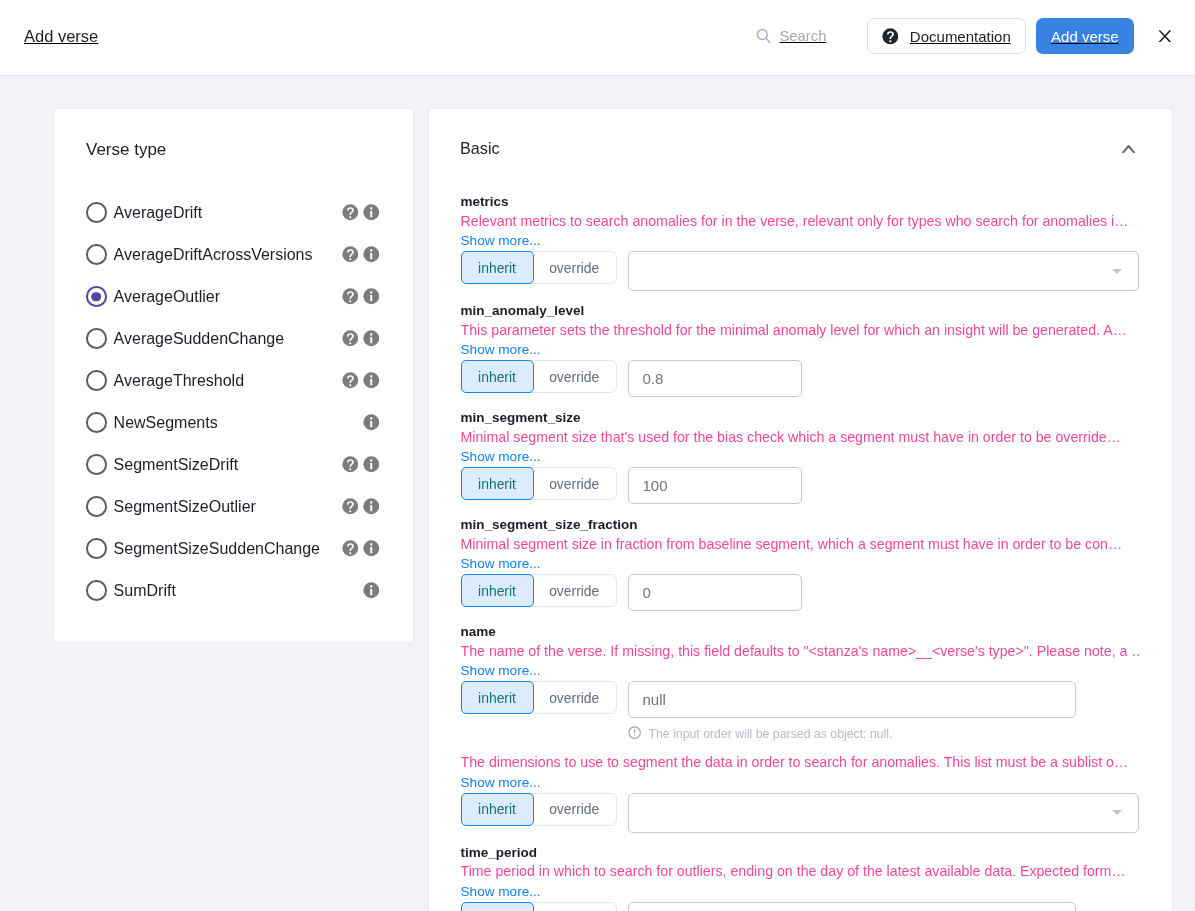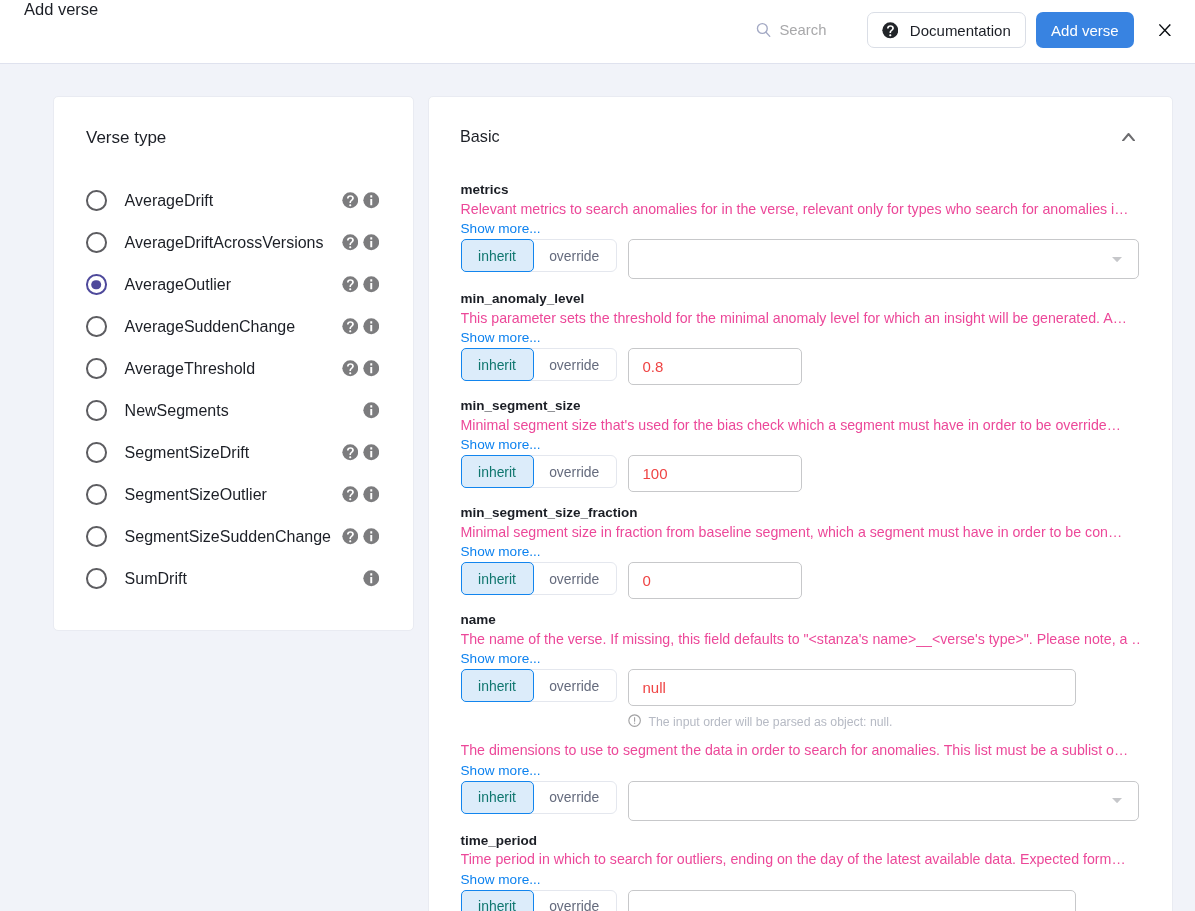--- a/index.html
+++ b/index.html
@@ -14,9 +14,10 @@
   }
   
   .topbar {
-    height: 64px; background: #fff; display:flex; 
+    height: 76px; background: #fff; display:flex; align-items:center;
     border-bottom: 1.2px solid #dfe2ee;
     padding: 0 0 2.6px 24px;
+    text-decoration: underline;
   }
   .topbar-title { font-size: 16.5px; color:#1c1f26; }
   .topbar-right { margin-left:auto; display:flex; align-items:center; }

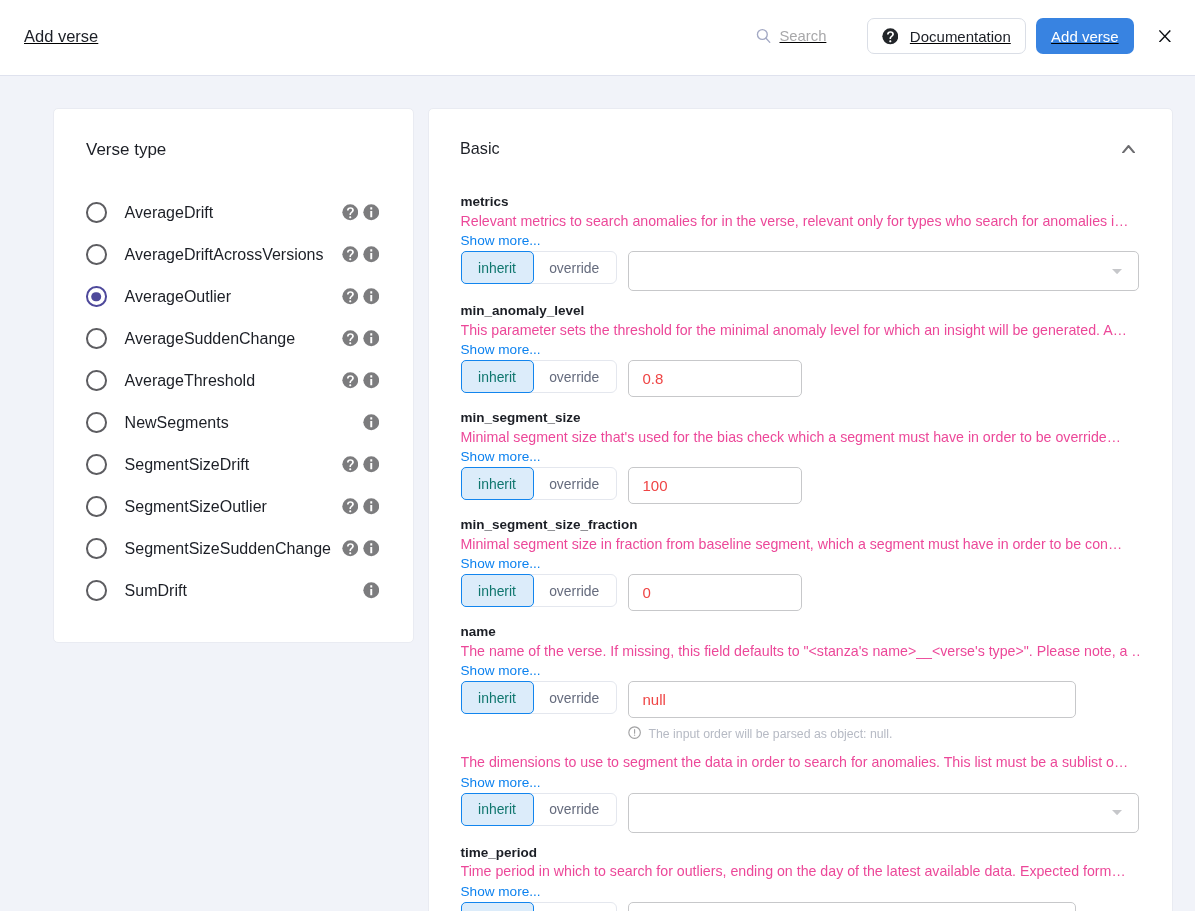--- a/index.html
+++ b/index.html
@@ -54,7 +54,7 @@
   .radio.checked { border-color:#4e499b; border-width:2.4px; }
   .radio.checked::after { content:""; position:absolute; left:50%;top:50%;
      width:9.6px;height:9.6px;border-radius:50%;background:#4e499b;transform:translate(-50%,-50%); }
-  .vtype-label { margin-left:18px; font-size:16px; color:#1c1f26; white-space:nowrap;}
+  .vtype-label { margin-left:7px; font-size:16px; color:#1c1f26; white-space:nowrap;}
   .vtype-icons { margin-left:auto; display:flex; align-items:center; gap:4.2px; }
   .vtype-icons span { display:flex; }
   .vtype-icons svg { display:block; }

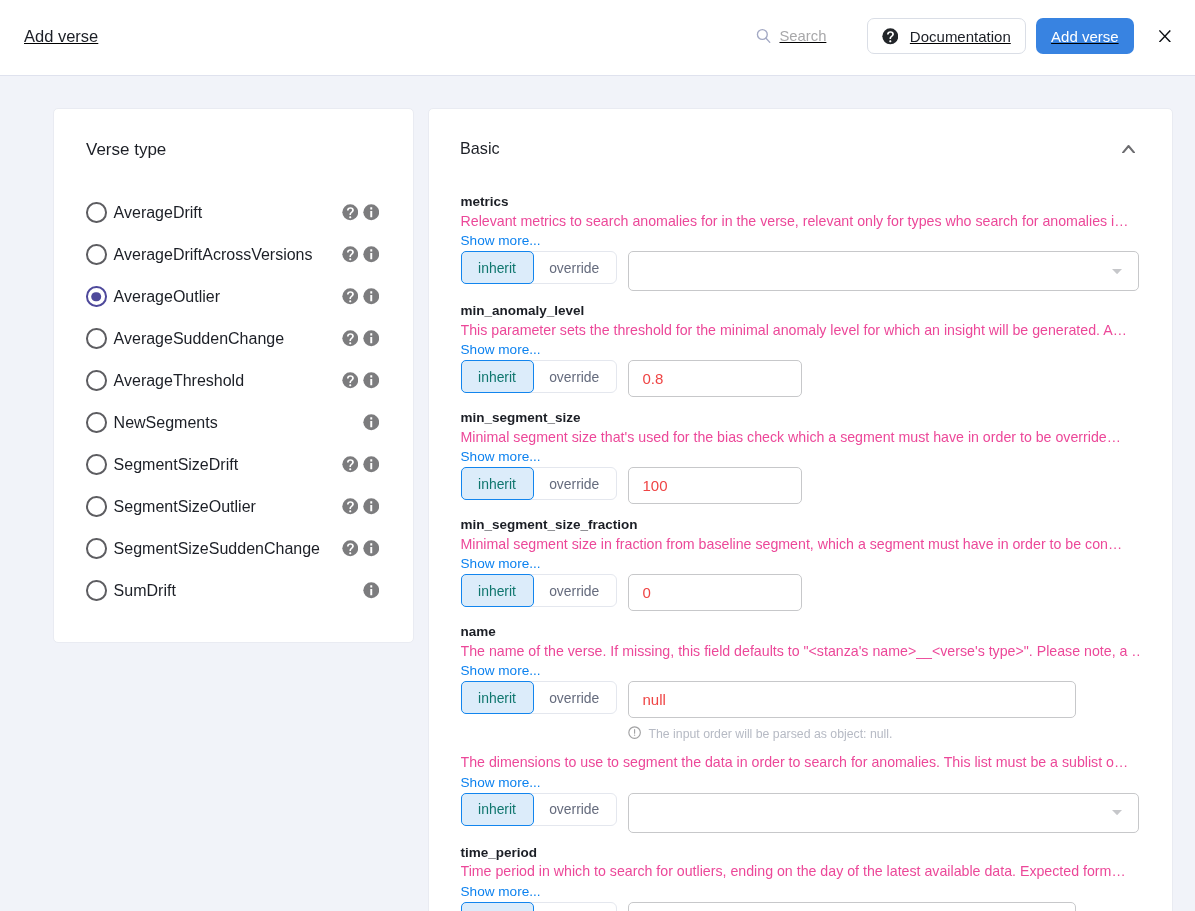--- a/index.html
+++ b/index.html
@@ -82,7 +82,7 @@
      border-radius:5px; height:33px; margin:-1px; z-index:1;}
   .ctrl { margin-left:11px; }
   .input-box { height:37px; border:1px solid #c7c8ca; border-radius:5px;
-      display:flex; align-items:center; padding:0 13.6px; font-size:15px; color:#ef4444; background:#fff;}
+      display:flex; align-items:center; padding:0 13.6px; font-size:15px; color:#737373; background:#fff;}
   .select-box { height:40px; border:1px solid #c7c8ca; border-radius:5px;
       display:flex; align-items:center; padding:0 15.6px 0 14px; background:#fff;}
   .caret { margin-left:auto; display:flex;}

